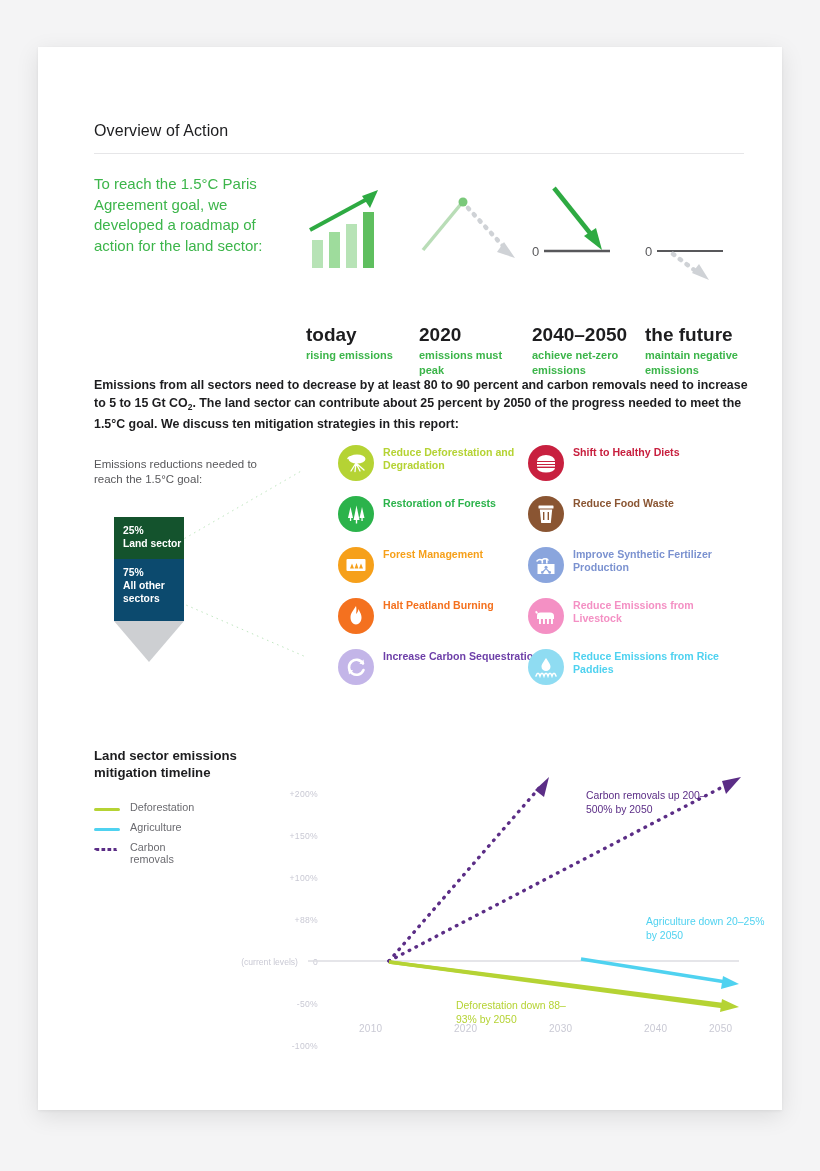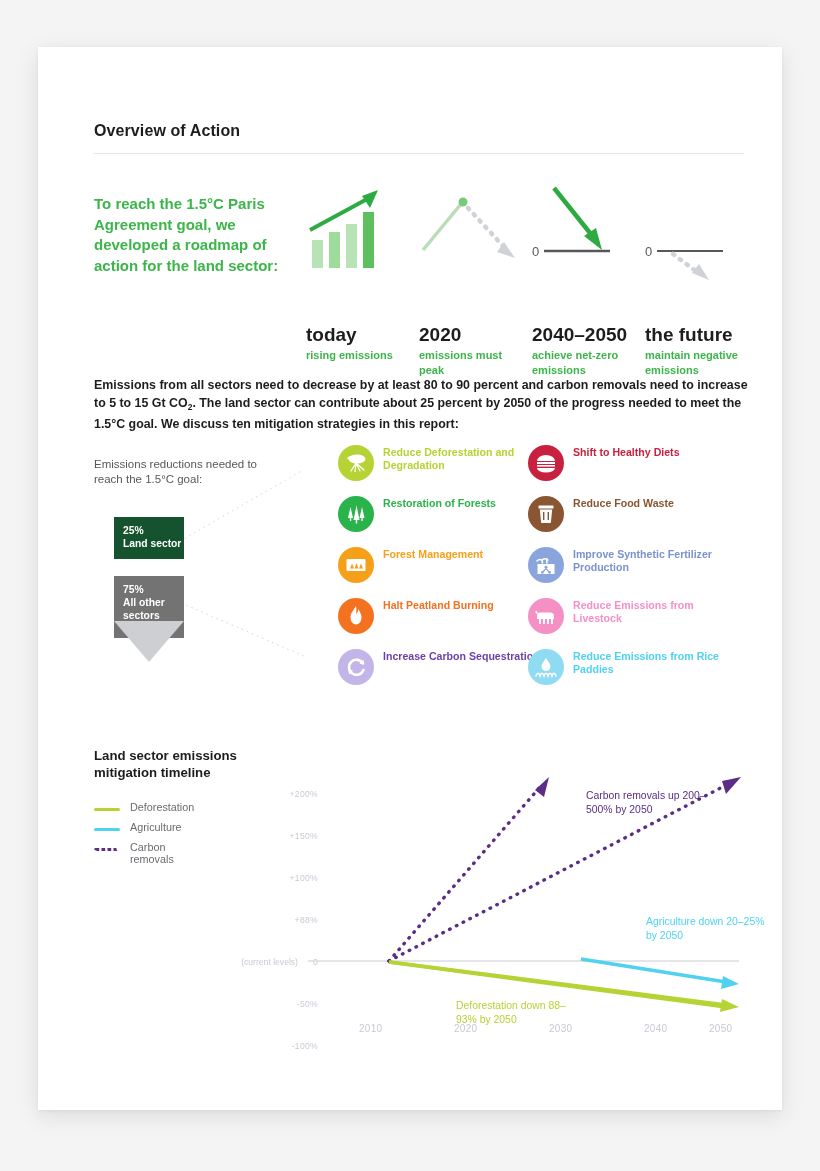--- a/index.html
+++ b/index.html
@@ -19,7 +19,7 @@
   
   .sec-title{
     position:absolute;left:56px;top:75px;
-    font-size:16px;font-weight:bold;color:#1d1d1f;letter-spacing:.1px;
+    font-size:16px;font-weight:normal;color:#1d1d1f;letter-spacing:.1px;
   }
   .hr{
     position:absolute;left:56px;top:106px;width:650px;height:1px;background:#e6e6e8;

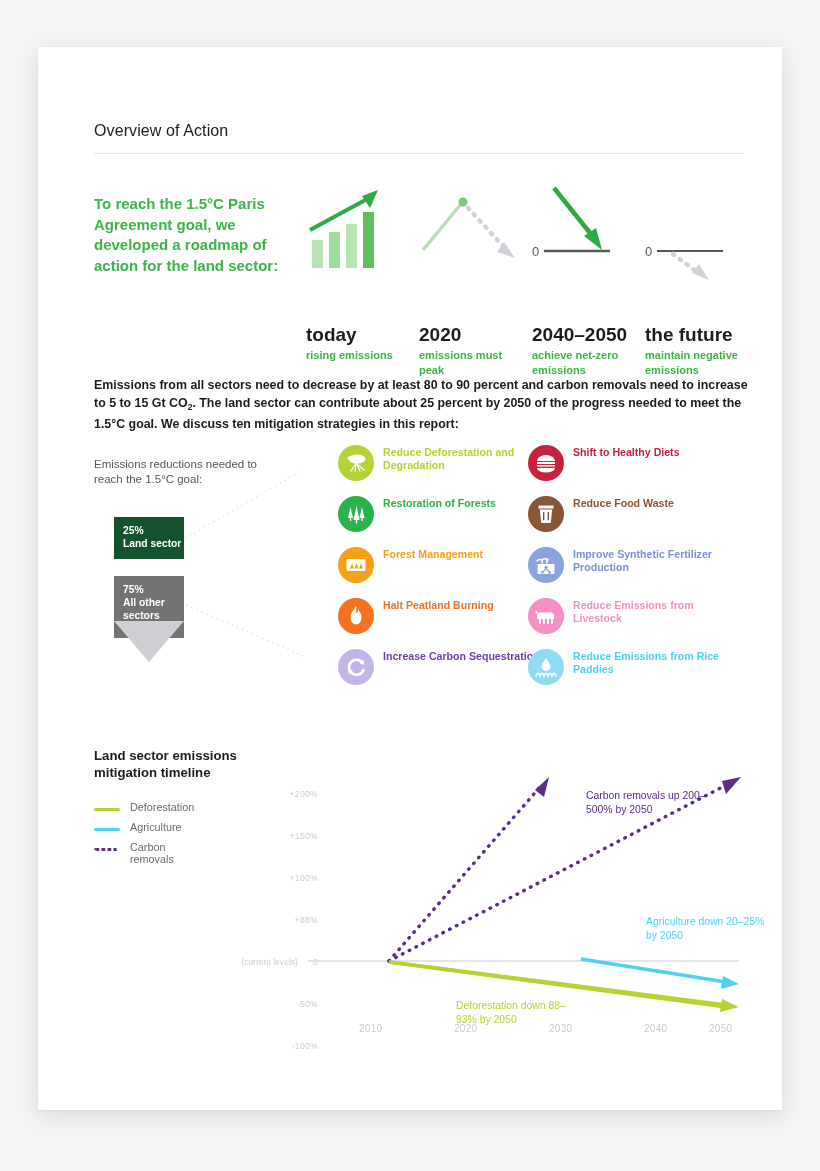--- a/index.html
+++ b/index.html
@@ -28,7 +28,7 @@
   
   .intro{
     position:absolute;left:56px;top:127px;width:185px;
-    font-size:15px;font-weight:bold;line-height:20.5px;color:#3cb54a;margin-top:20px;
+    font-size:15px;font-weight:normal;line-height:20.5px;color:#3cb54a;
   }
 
   

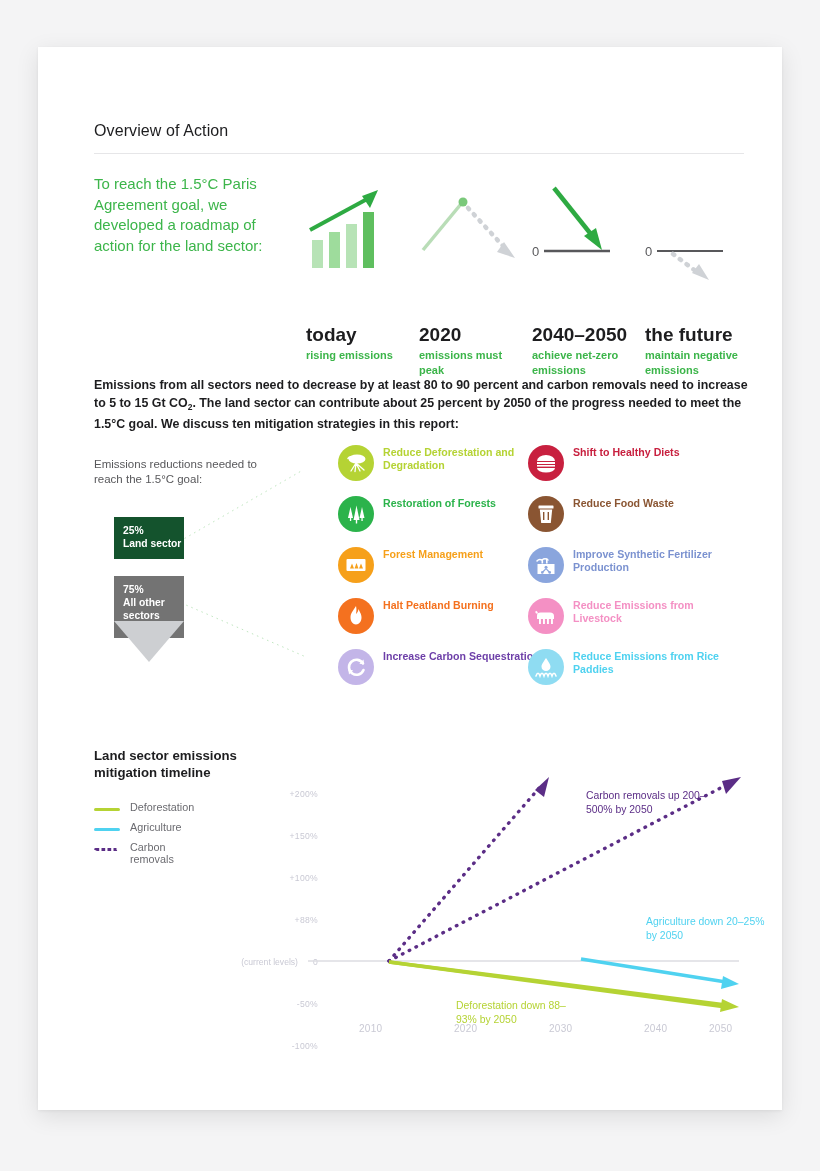--- a/index.html
+++ b/index.html
@@ -59,7 +59,7 @@
   .arwrap{position:absolute;left:20px;top:60px;width:105px;height:145px;}
   .seg{position:absolute;left:0;width:70px;color:#fff;}
   .seg.green{top:0;height:42px;background:#14532d;}
-  .seg.grey{top:59px;height:62px;background:#737373;}
+  .seg.grey{top:42px;height:62px;background:#0c4a6e;}
   .seg .t{
     position:absolute;left:9px;top:7px;
     font-size:10.3px;font-weight:bold;line-height:13px;

